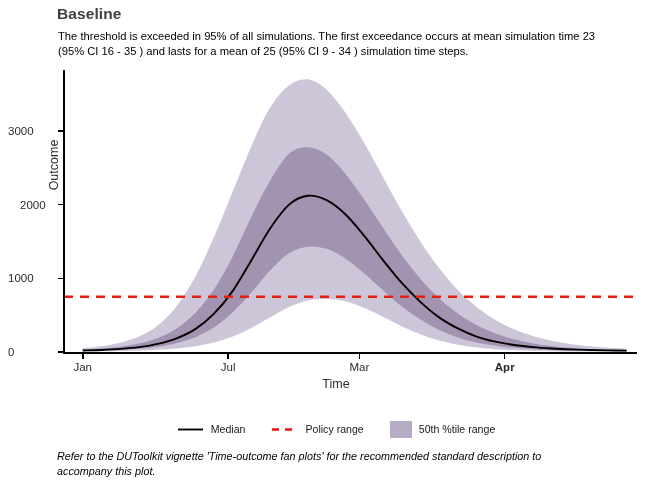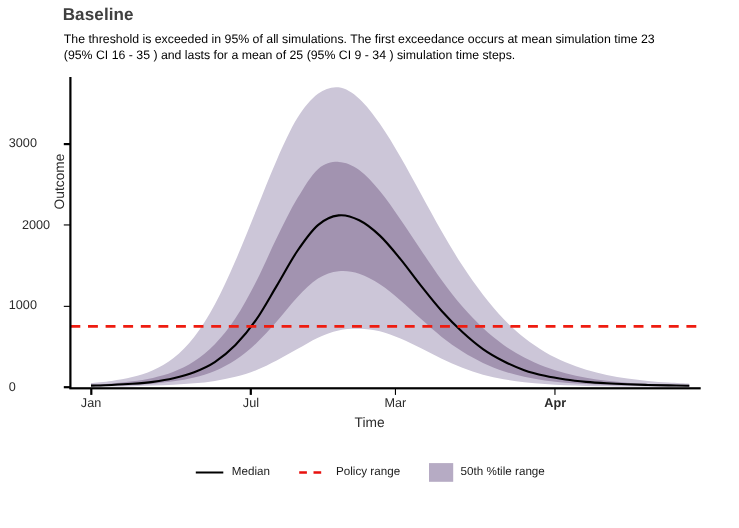--- a/index.html
+++ b/index.html
@@ -251,6 +251,10 @@
       </div>
     </div>
 
+  <div id="caption">
+    <span class="ln">Refer to the DUToolkit vignette 'Time-outcome fan plots' for the recommended standard description to</span>
+    <span class="ln">accompany this plot.</span>
+  </div>
 
 </div>
 

